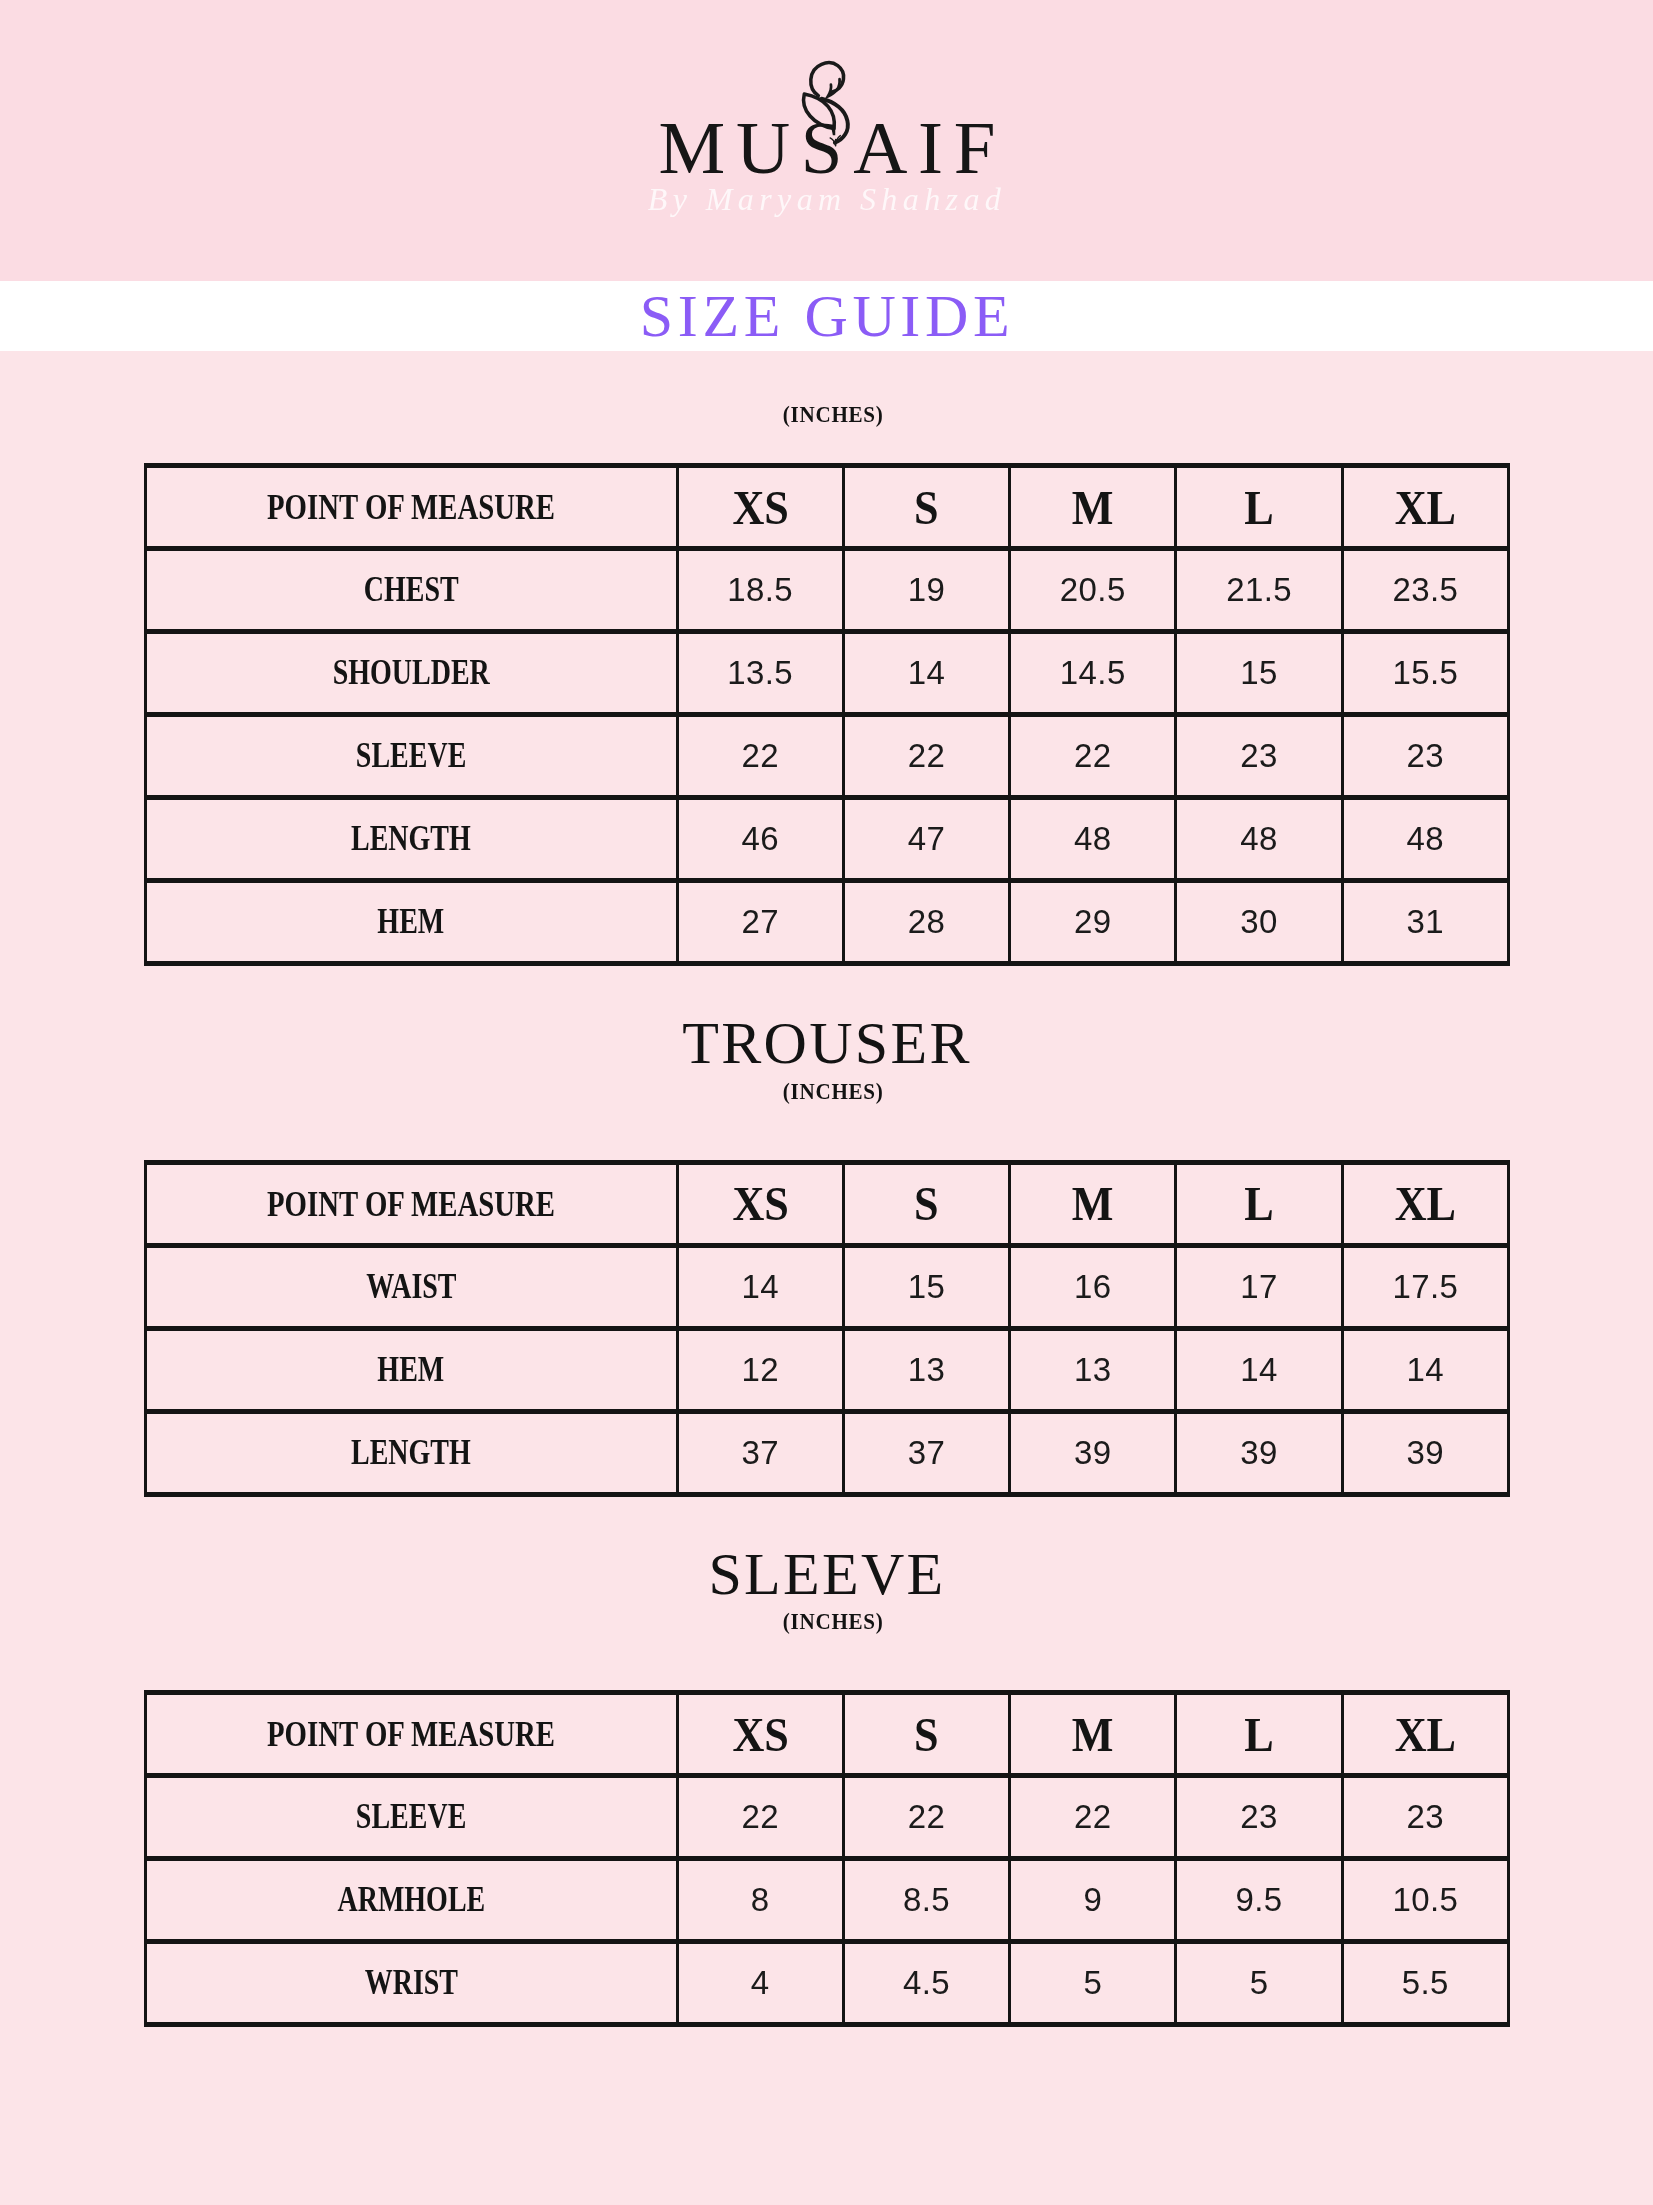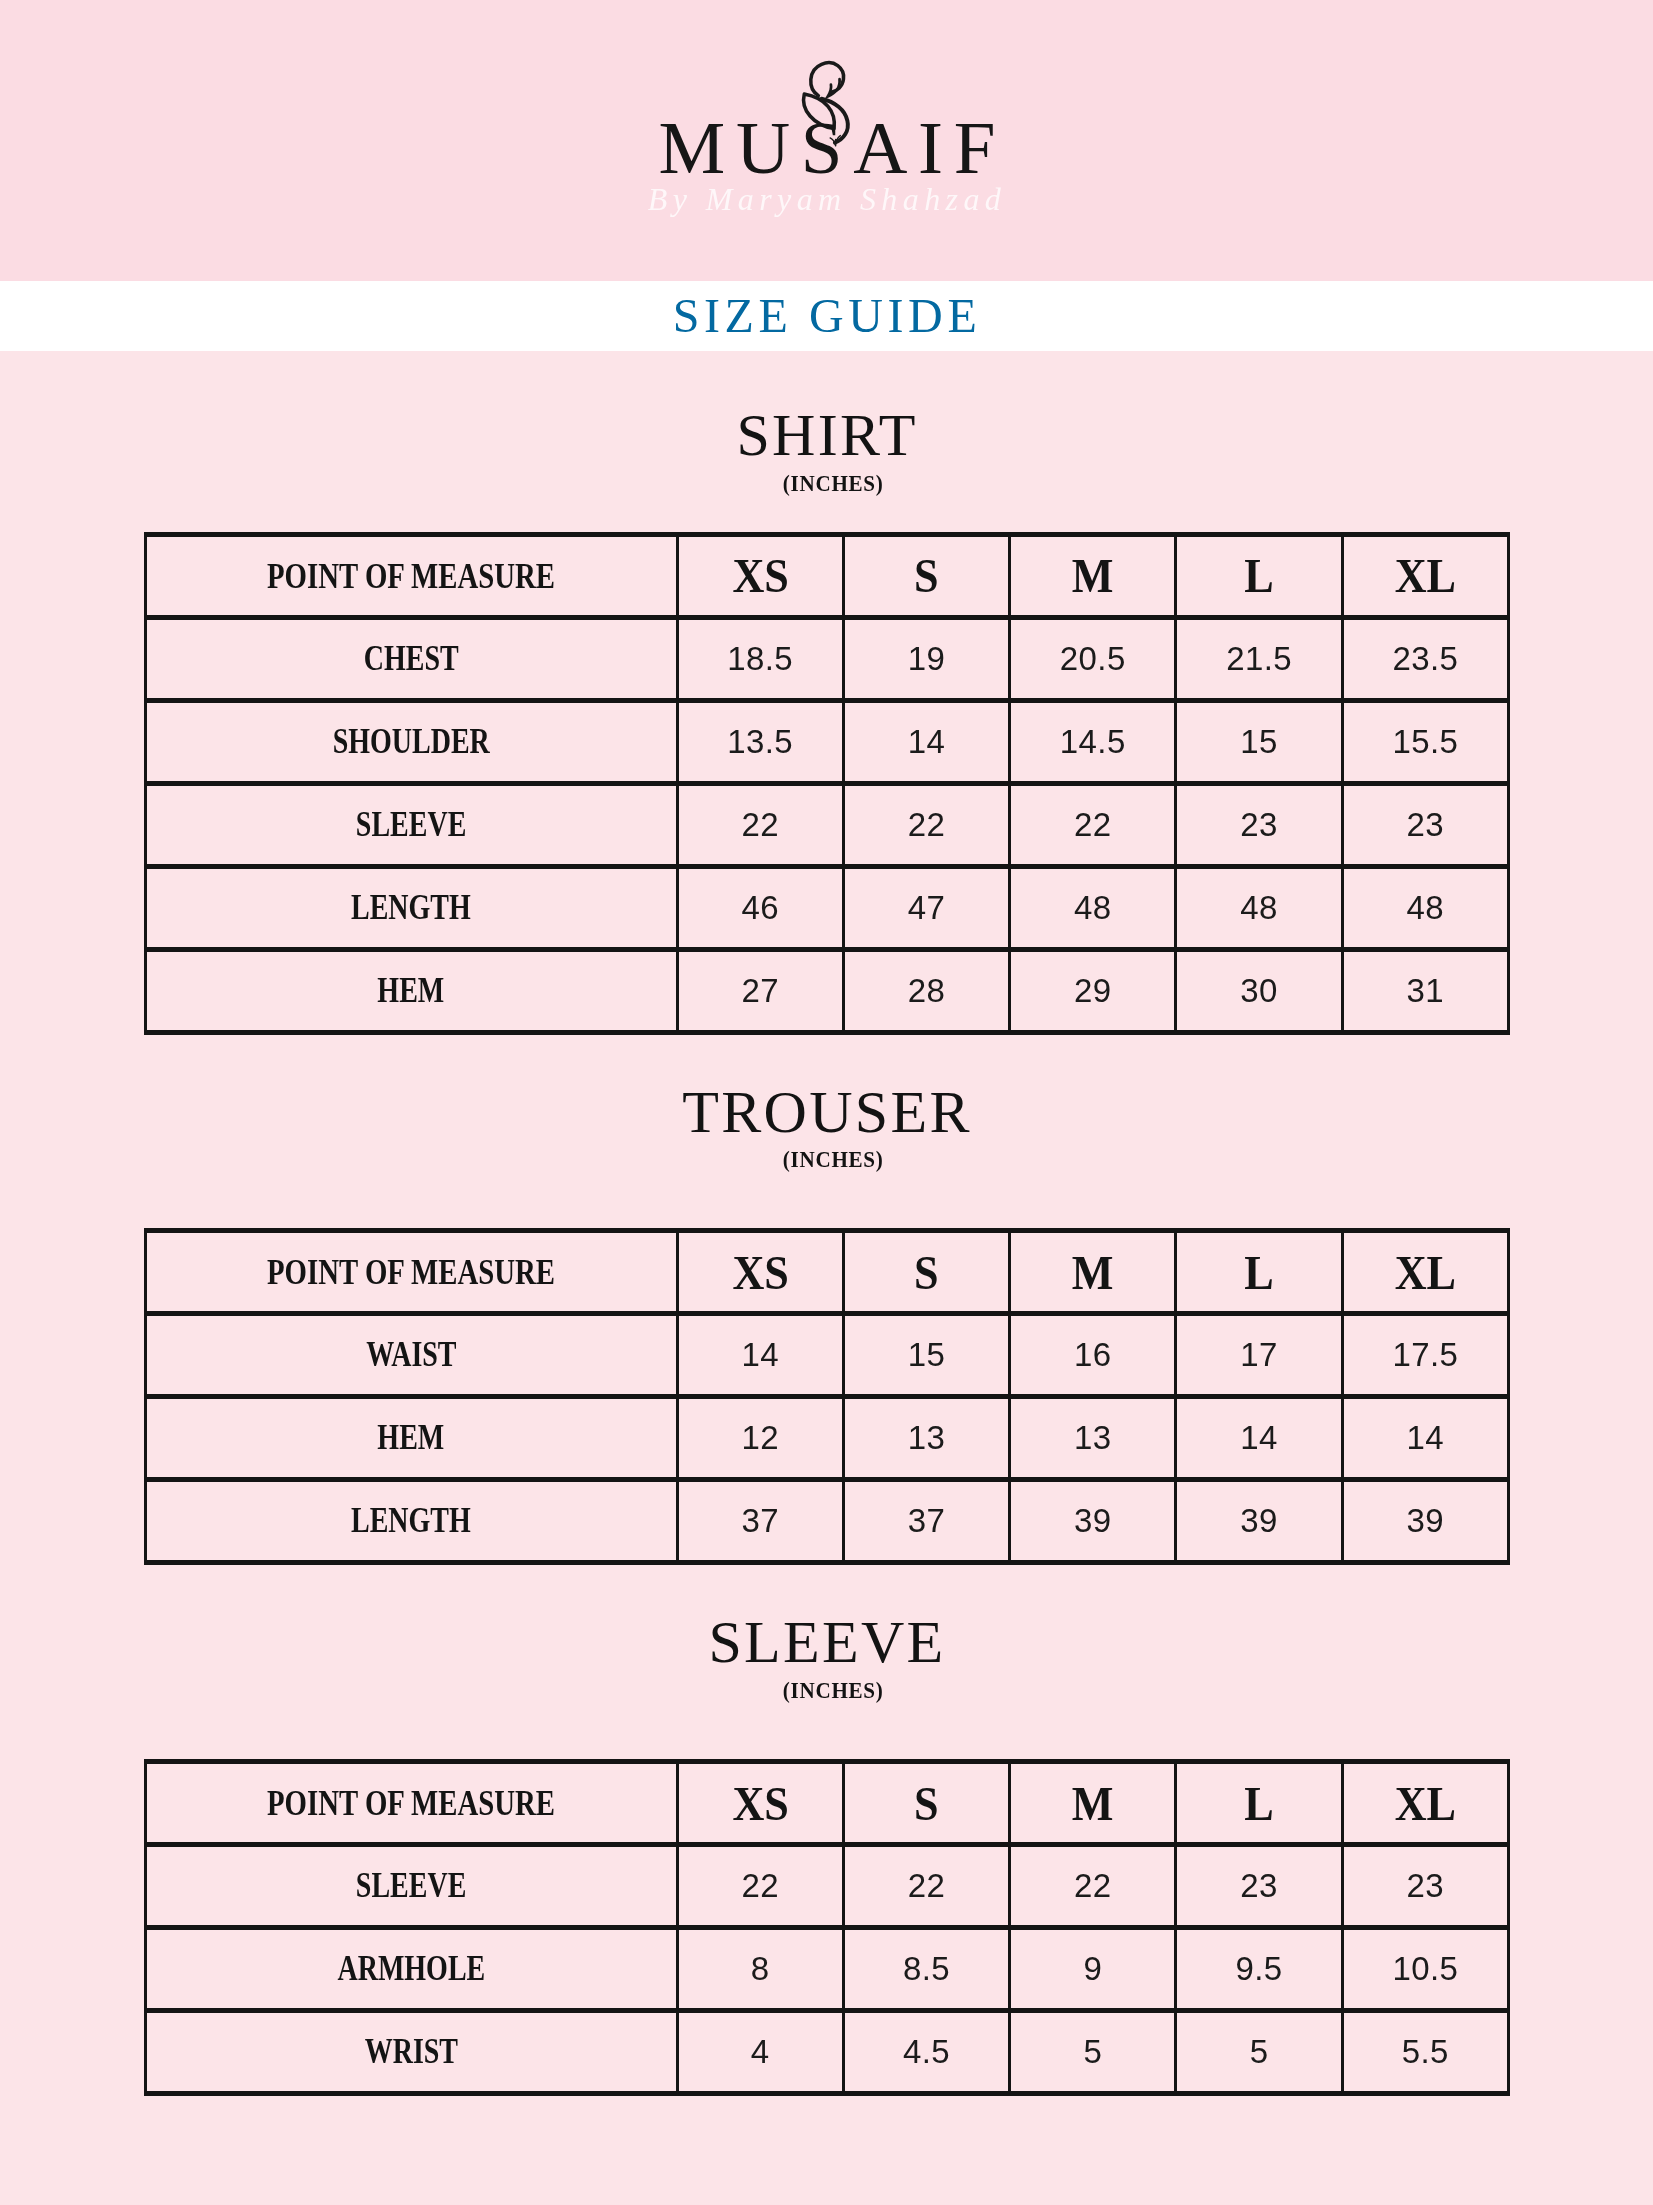--- a/index.html
+++ b/index.html
@@ -75,11 +75,11 @@
   }
   .band-title{
     margin:0;
-    font-size:48px;
+    font-size:60px;
     line-height:1;
     font-weight:400;
     letter-spacing:4.6px;
-    color:#0369a1;
+    color:#8b5cf6;
   }
 
   

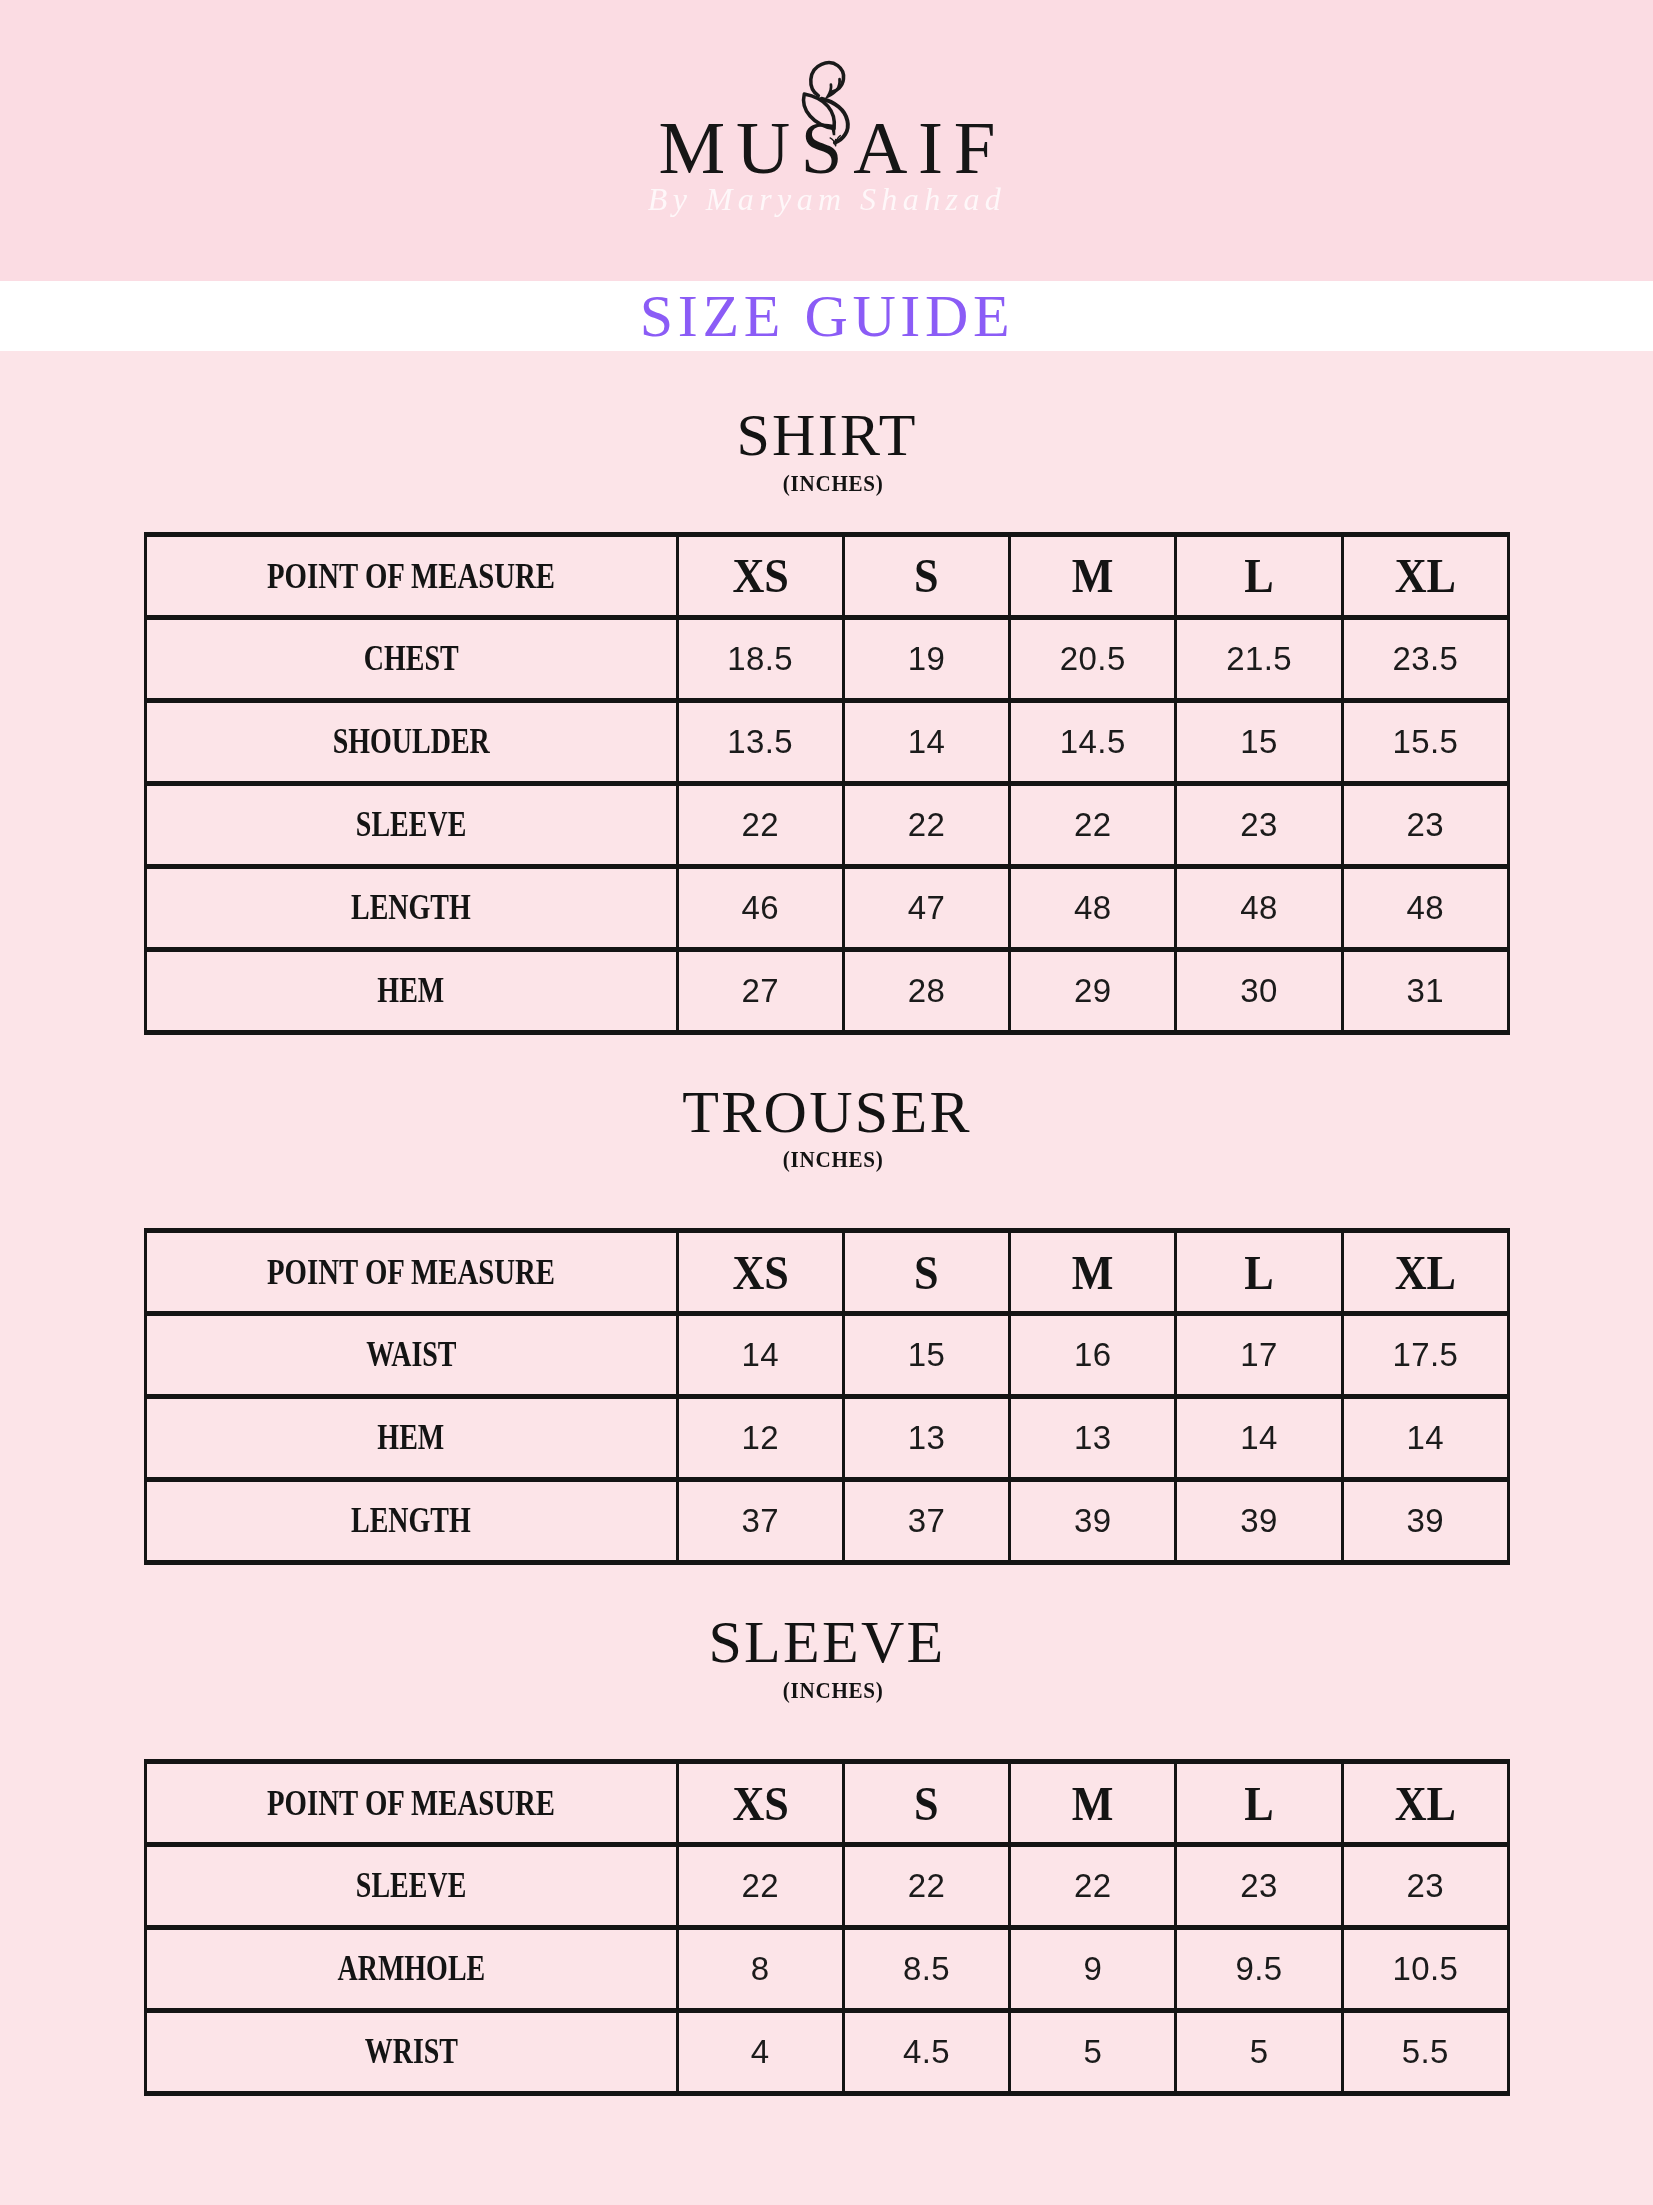--- a/index.html
+++ b/index.html
@@ -190,7 +190,6 @@
   <main>
 
     <section class="sec first">
-      <div class="sec-title">SHIRT</div>
       <div class="sec-unit"><span class="cond">(INCHES)</span></div>
       <table class="size-table">
           <thead>

